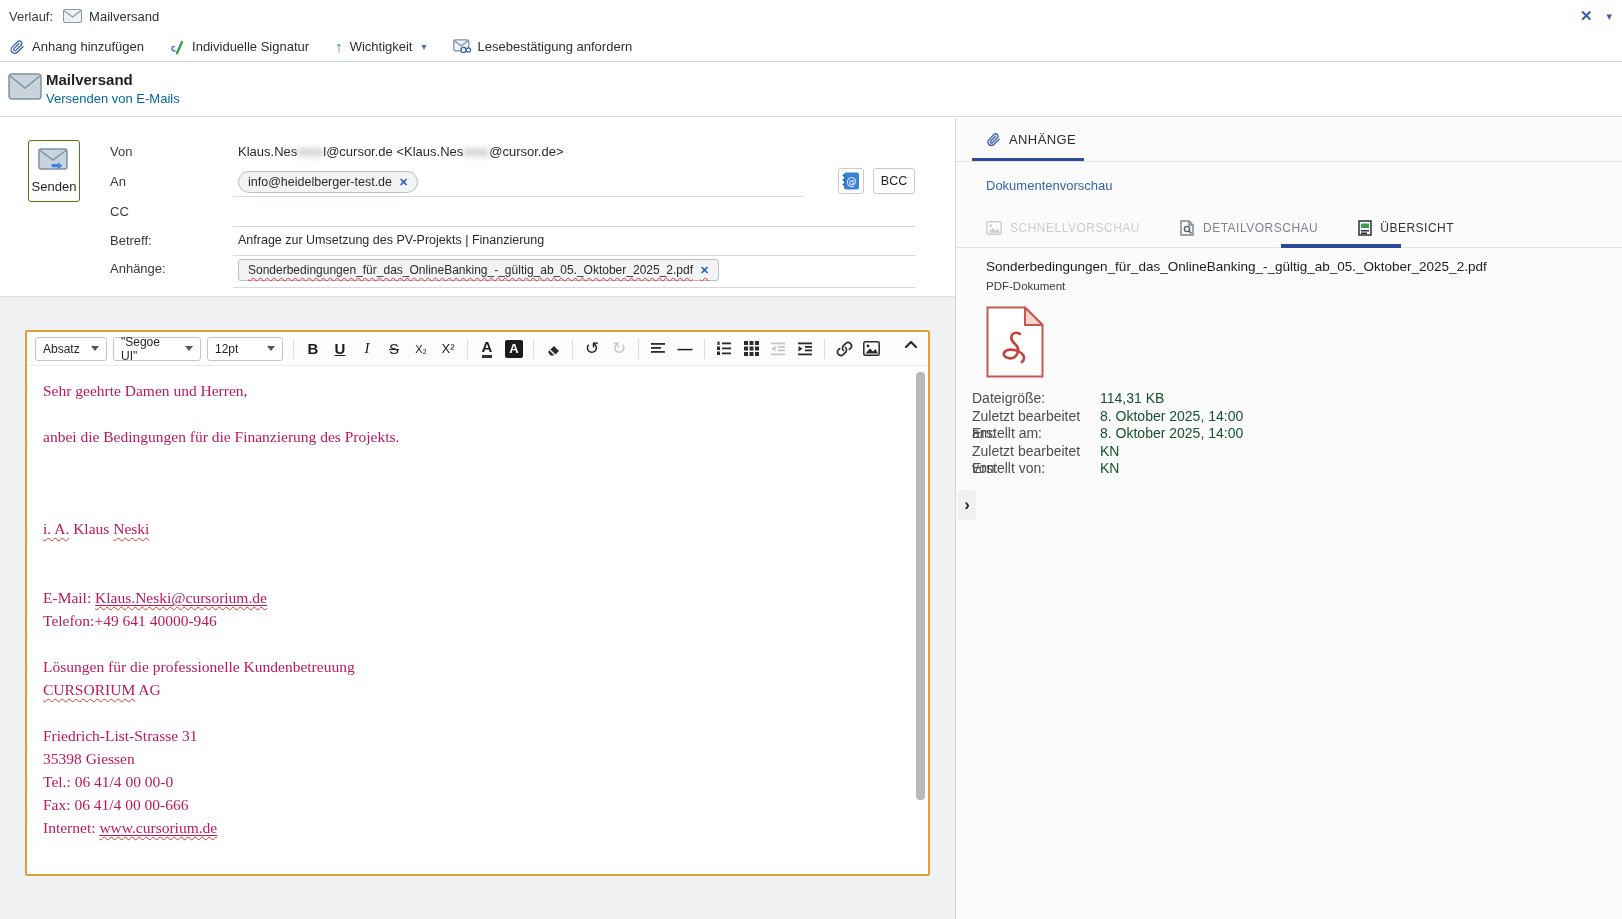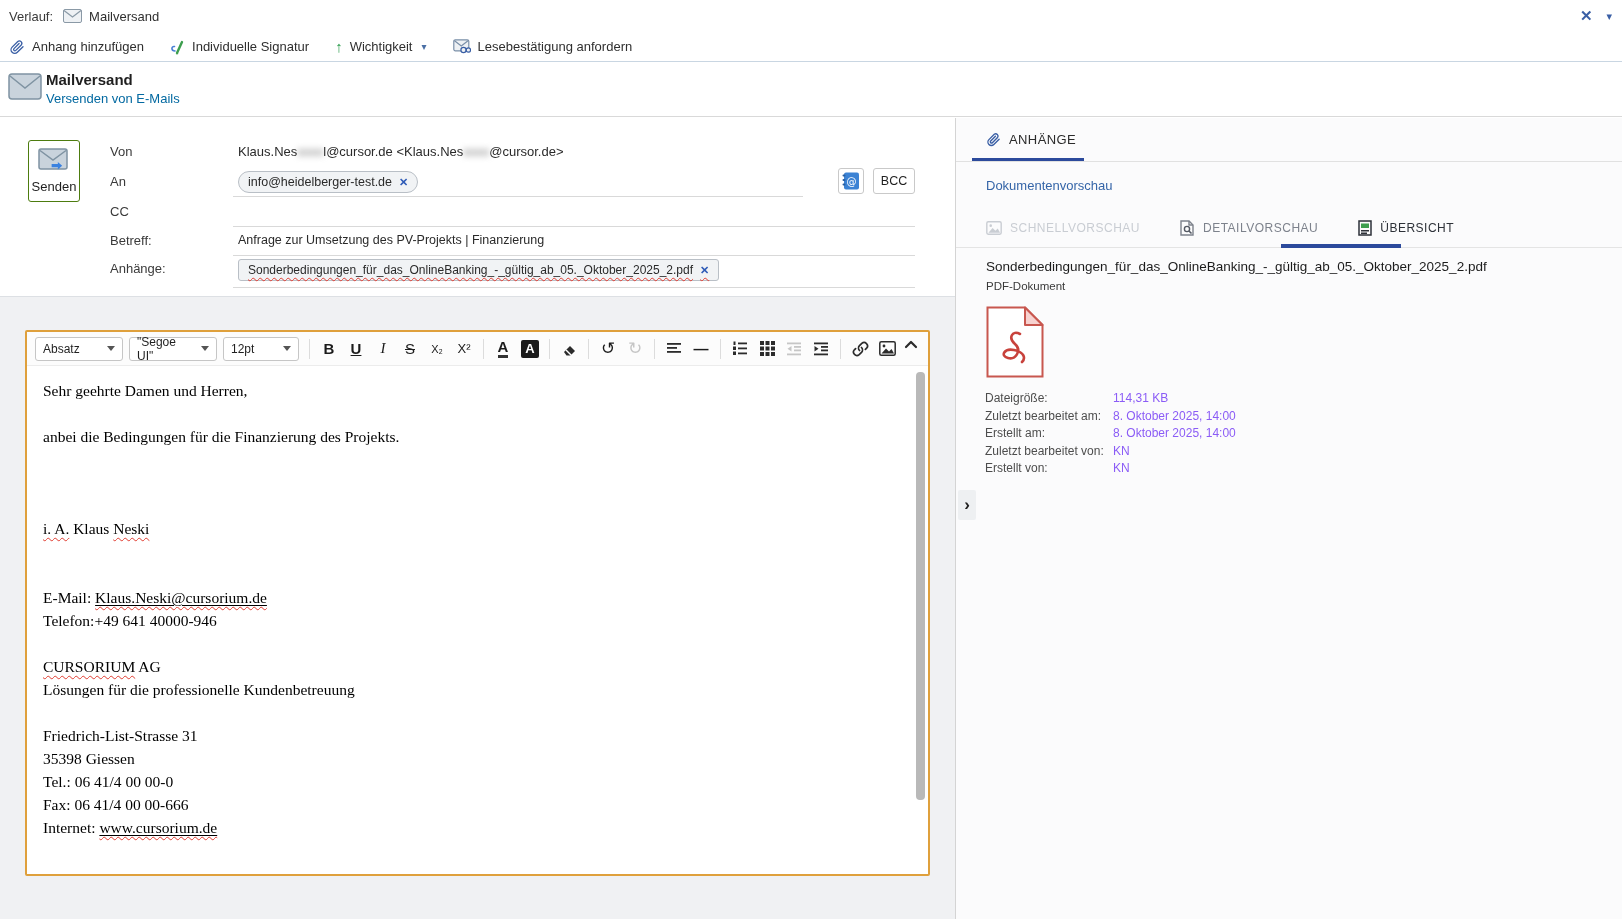--- a/index.html
+++ b/index.html
@@ -255,7 +255,7 @@
 
   <div class="editor">
     <div class="ed-toolbar">
-      <div class="ed-select" style="width:88px;">
+      <div class="ed-select" style="width:72px;">
         <span>Absatz</span>
           <span class="sc"></span>
       </div>

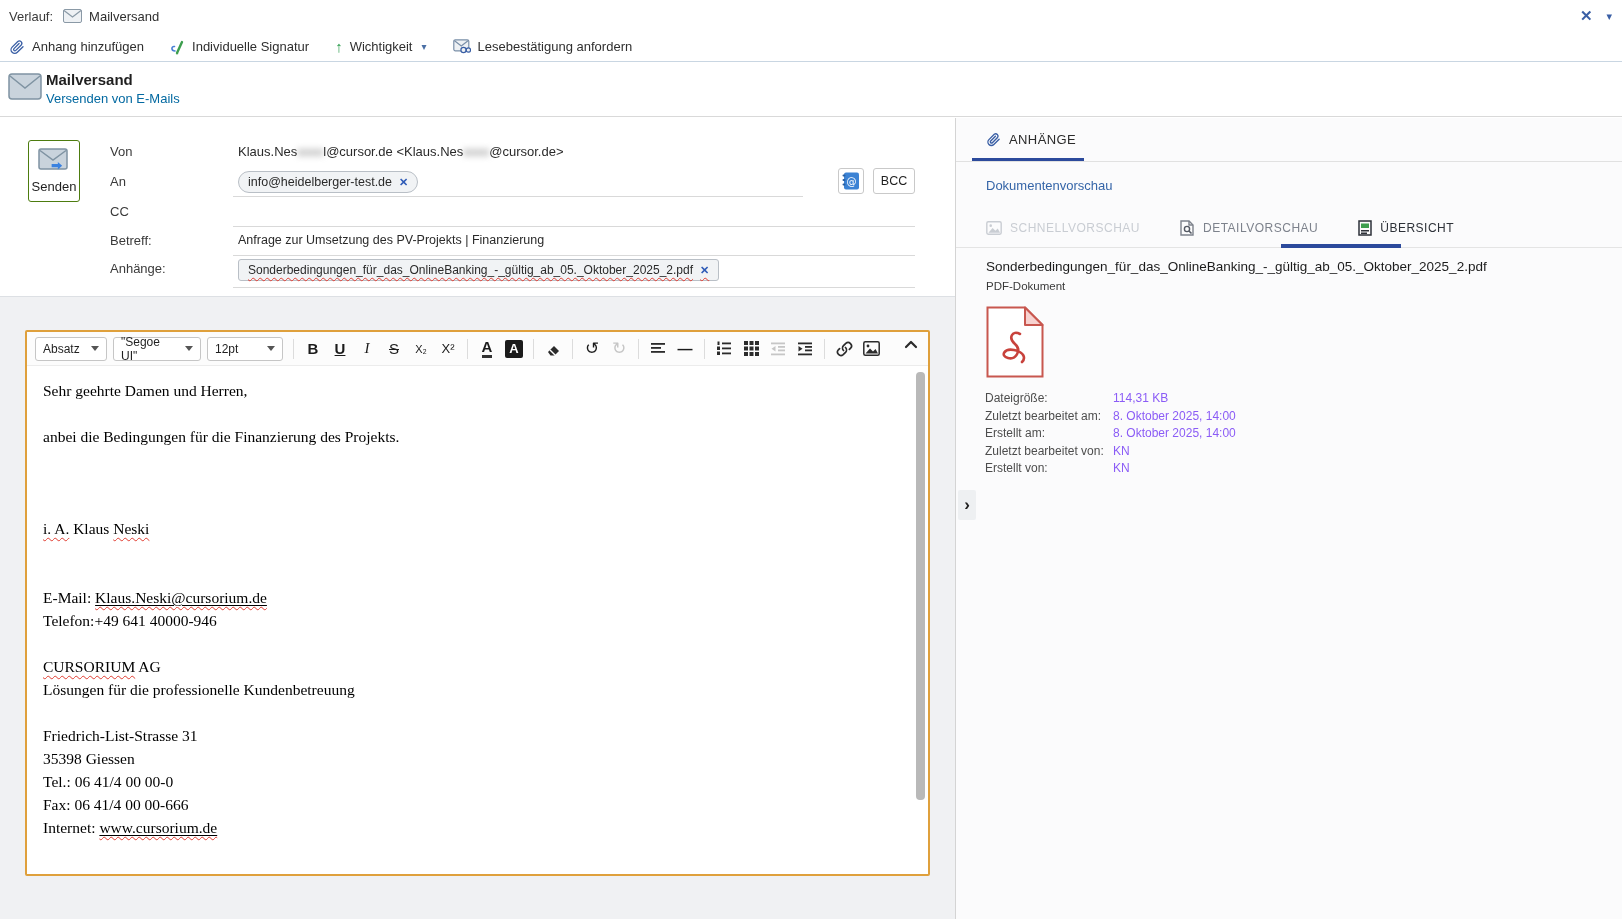--- a/index.html
+++ b/index.html
@@ -81,7 +81,7 @@
     font-size:13px; font-weight:bold; border-radius:2px; }
   .ed-collapse { position:absolute; right:10px; top:8px; cursor:pointer; }
   .ed-body { position:absolute; left:0; top:34px; right:14px; bottom:0; padding:13px 16px;
-    font-family:"Liberation Serif", serif; font-size:15.5px; color:#000000; overflow:hidden; }
+    font-family:"Liberation Serif", serif; font-size:15.5px; color:#be185d; overflow:hidden; }
   .body-line { height:23px; line-height:23px; white-space:pre; }
   .sq { text-decoration:underline; text-decoration-style:wavy; text-decoration-color:#e03c31;
     text-decoration-thickness:1px; text-underline-offset:3px; }

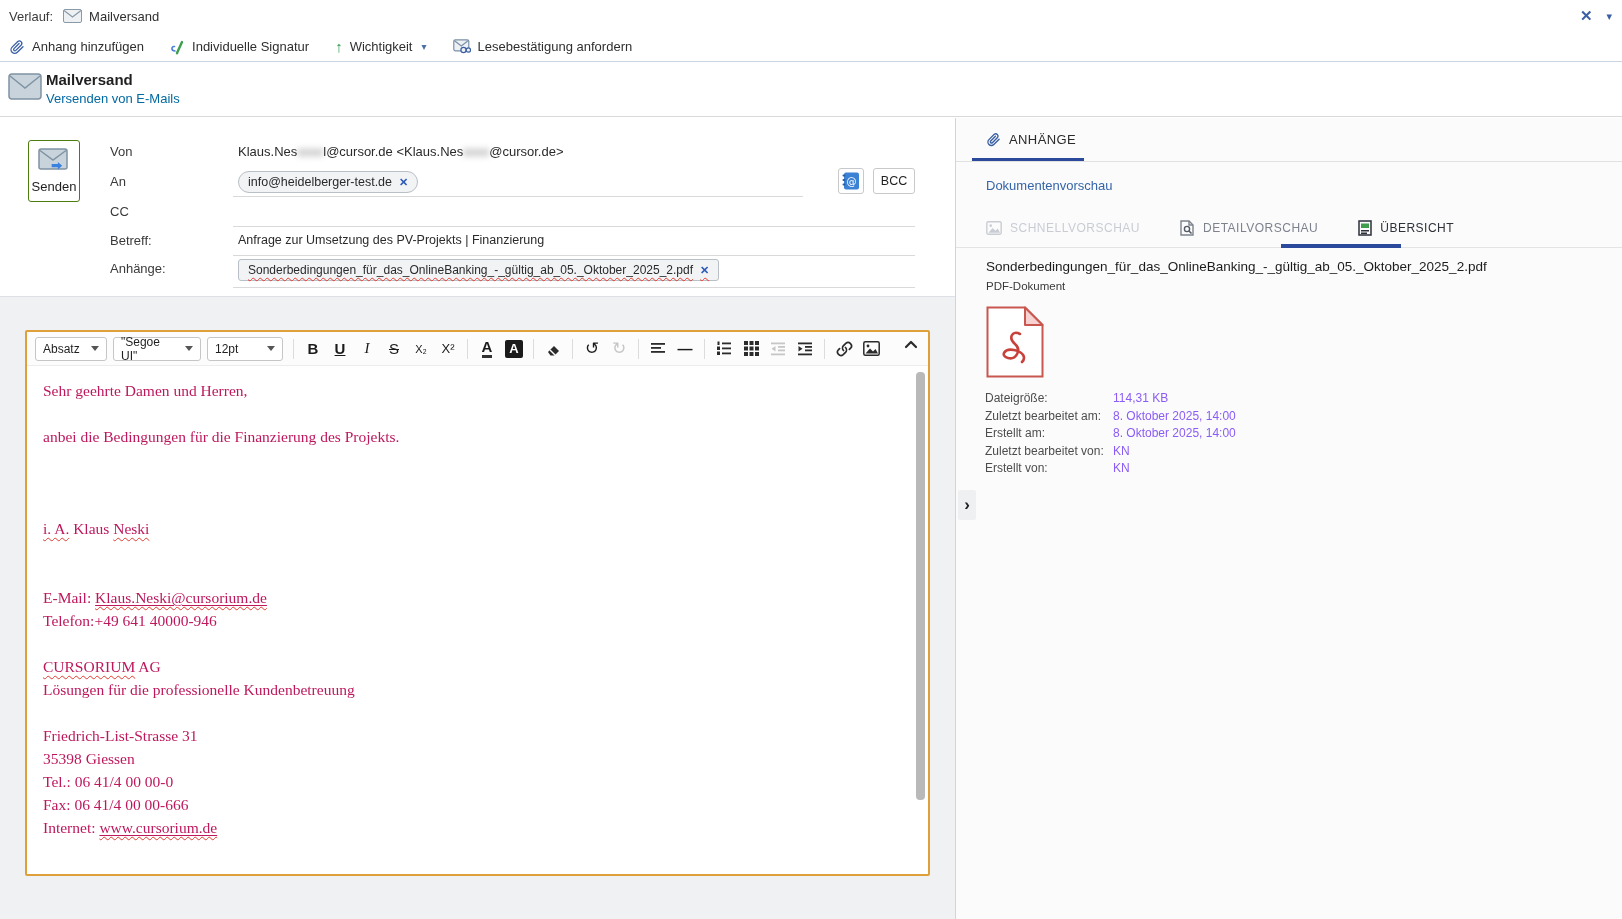--- a/index.html
+++ b/index.html
@@ -112,7 +112,7 @@
   .file-name { position:absolute; left:30px; top:141px; font-size:13.5px; color:#1c1c1c; }
   .file-type { position:absolute; left:30px; top:162px; font-size:11.5px; color:#3a3a3a; }
   .pdf-icon { position:absolute; left:30px; top:188px; }
-  .file-details { position:absolute; left:29px; top:272px; font-size:12px; }
+  .file-details { position:absolute; left:16px; top:272px; font-size:14px; }
   .detail-row { display:flex; height:17.5px; line-height:17.5px; }
   .detail-label { width:128px; color:#4d4d4d; }
   .detail-value { color:#8b5cf6; }

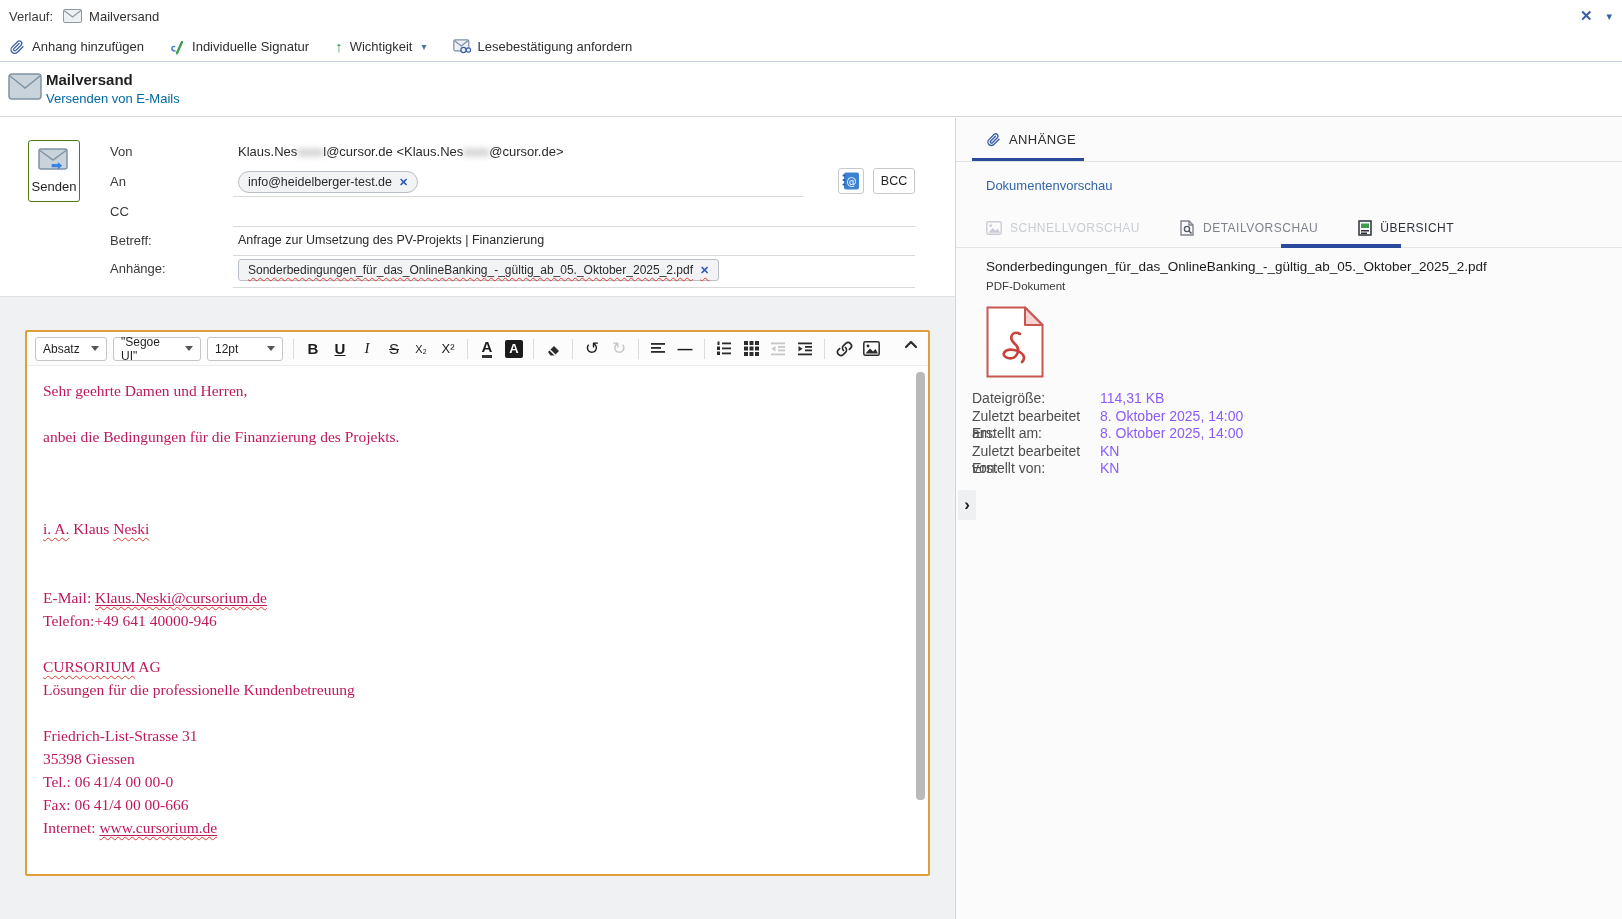--- a/index.html
+++ b/index.html
@@ -115,7 +115,7 @@
   .file-details { position:absolute; left:16px; top:272px; font-size:14px; }
   .detail-row { display:flex; height:17.5px; line-height:17.5px; }
   .detail-label { width:128px; color:#4d4d4d; }
-  .detail-value { color:#8b5cf6; }
+  .detail-value { color:#14532d; }
 
   svg { display:block; }
 </style>

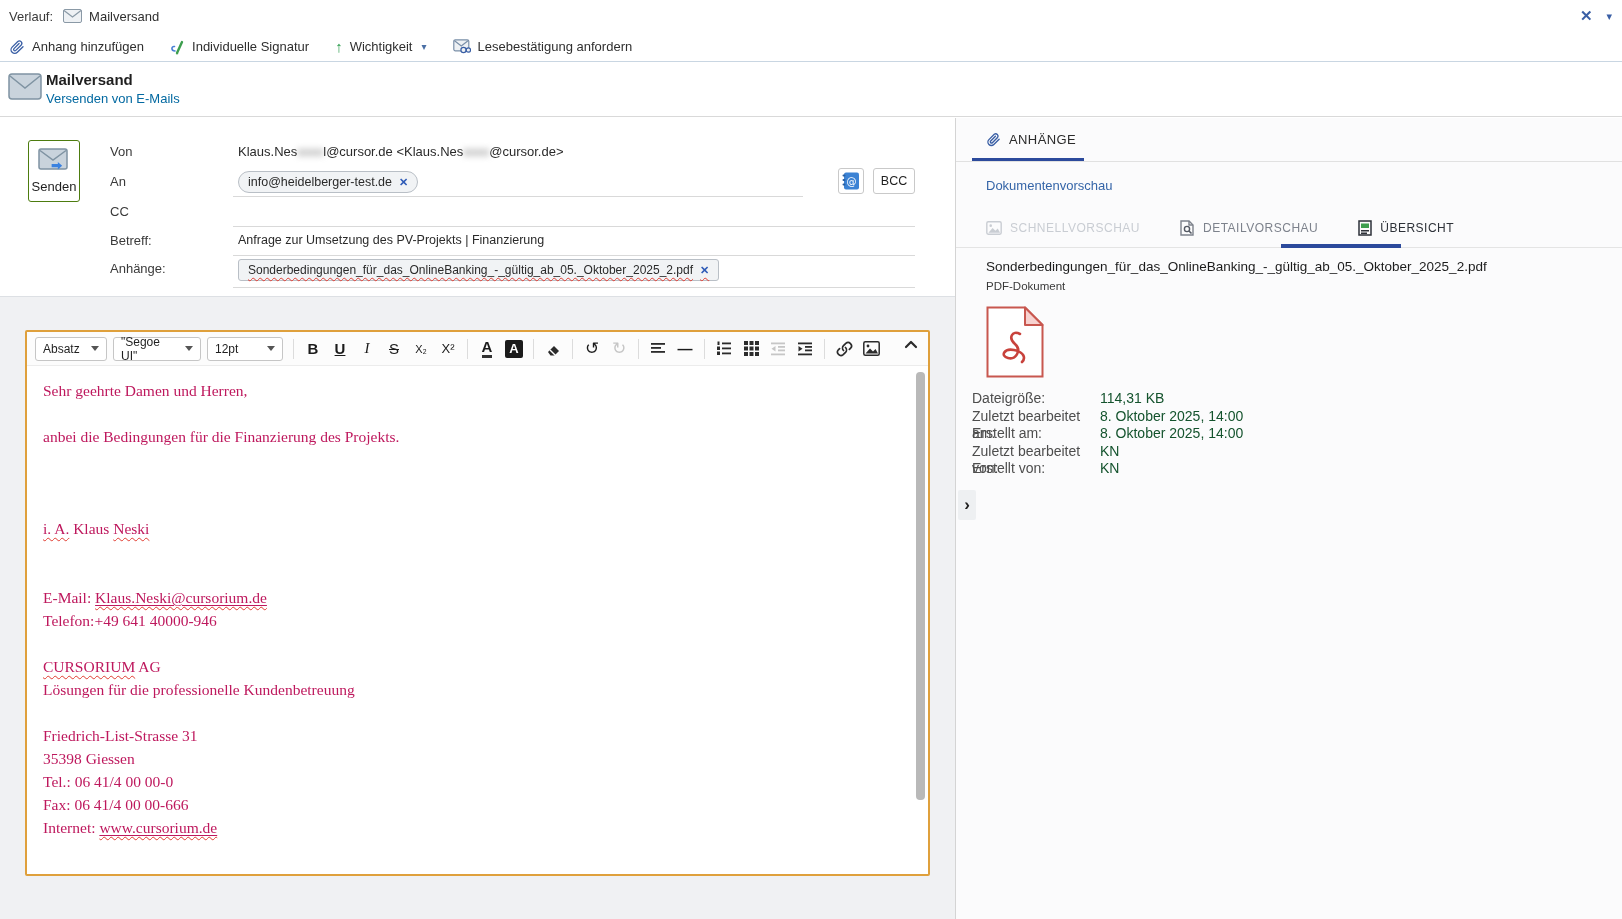--- a/index.html
+++ b/index.html
@@ -387,8 +387,8 @@
         <div class="body-line"><span>E-Mail: </span><span class="u"><span class="sq">Klaus.Neski@cursorium.de</span></span></div>
         <div class="body-line"><span>Telefon:+49 641 40000-946</span></div>
         <div class="body-line">&nbsp;</div>
+        <div class="body-line"><span>Lösungen für die professionelle Kundenbetreuung</span></div>
         <div class="body-line"><span class="sq">CURSORIUM</span><span> AG</span></div>
-        <div class="body-line"><span>Lösungen für die professionelle Kundenbetreuung</span></div>
         <div class="body-line">&nbsp;</div>
         <div class="body-line"><span>Friedrich-List-Strasse 31</span></div>
         <div class="body-line"><span>35398 Giessen</span></div>

